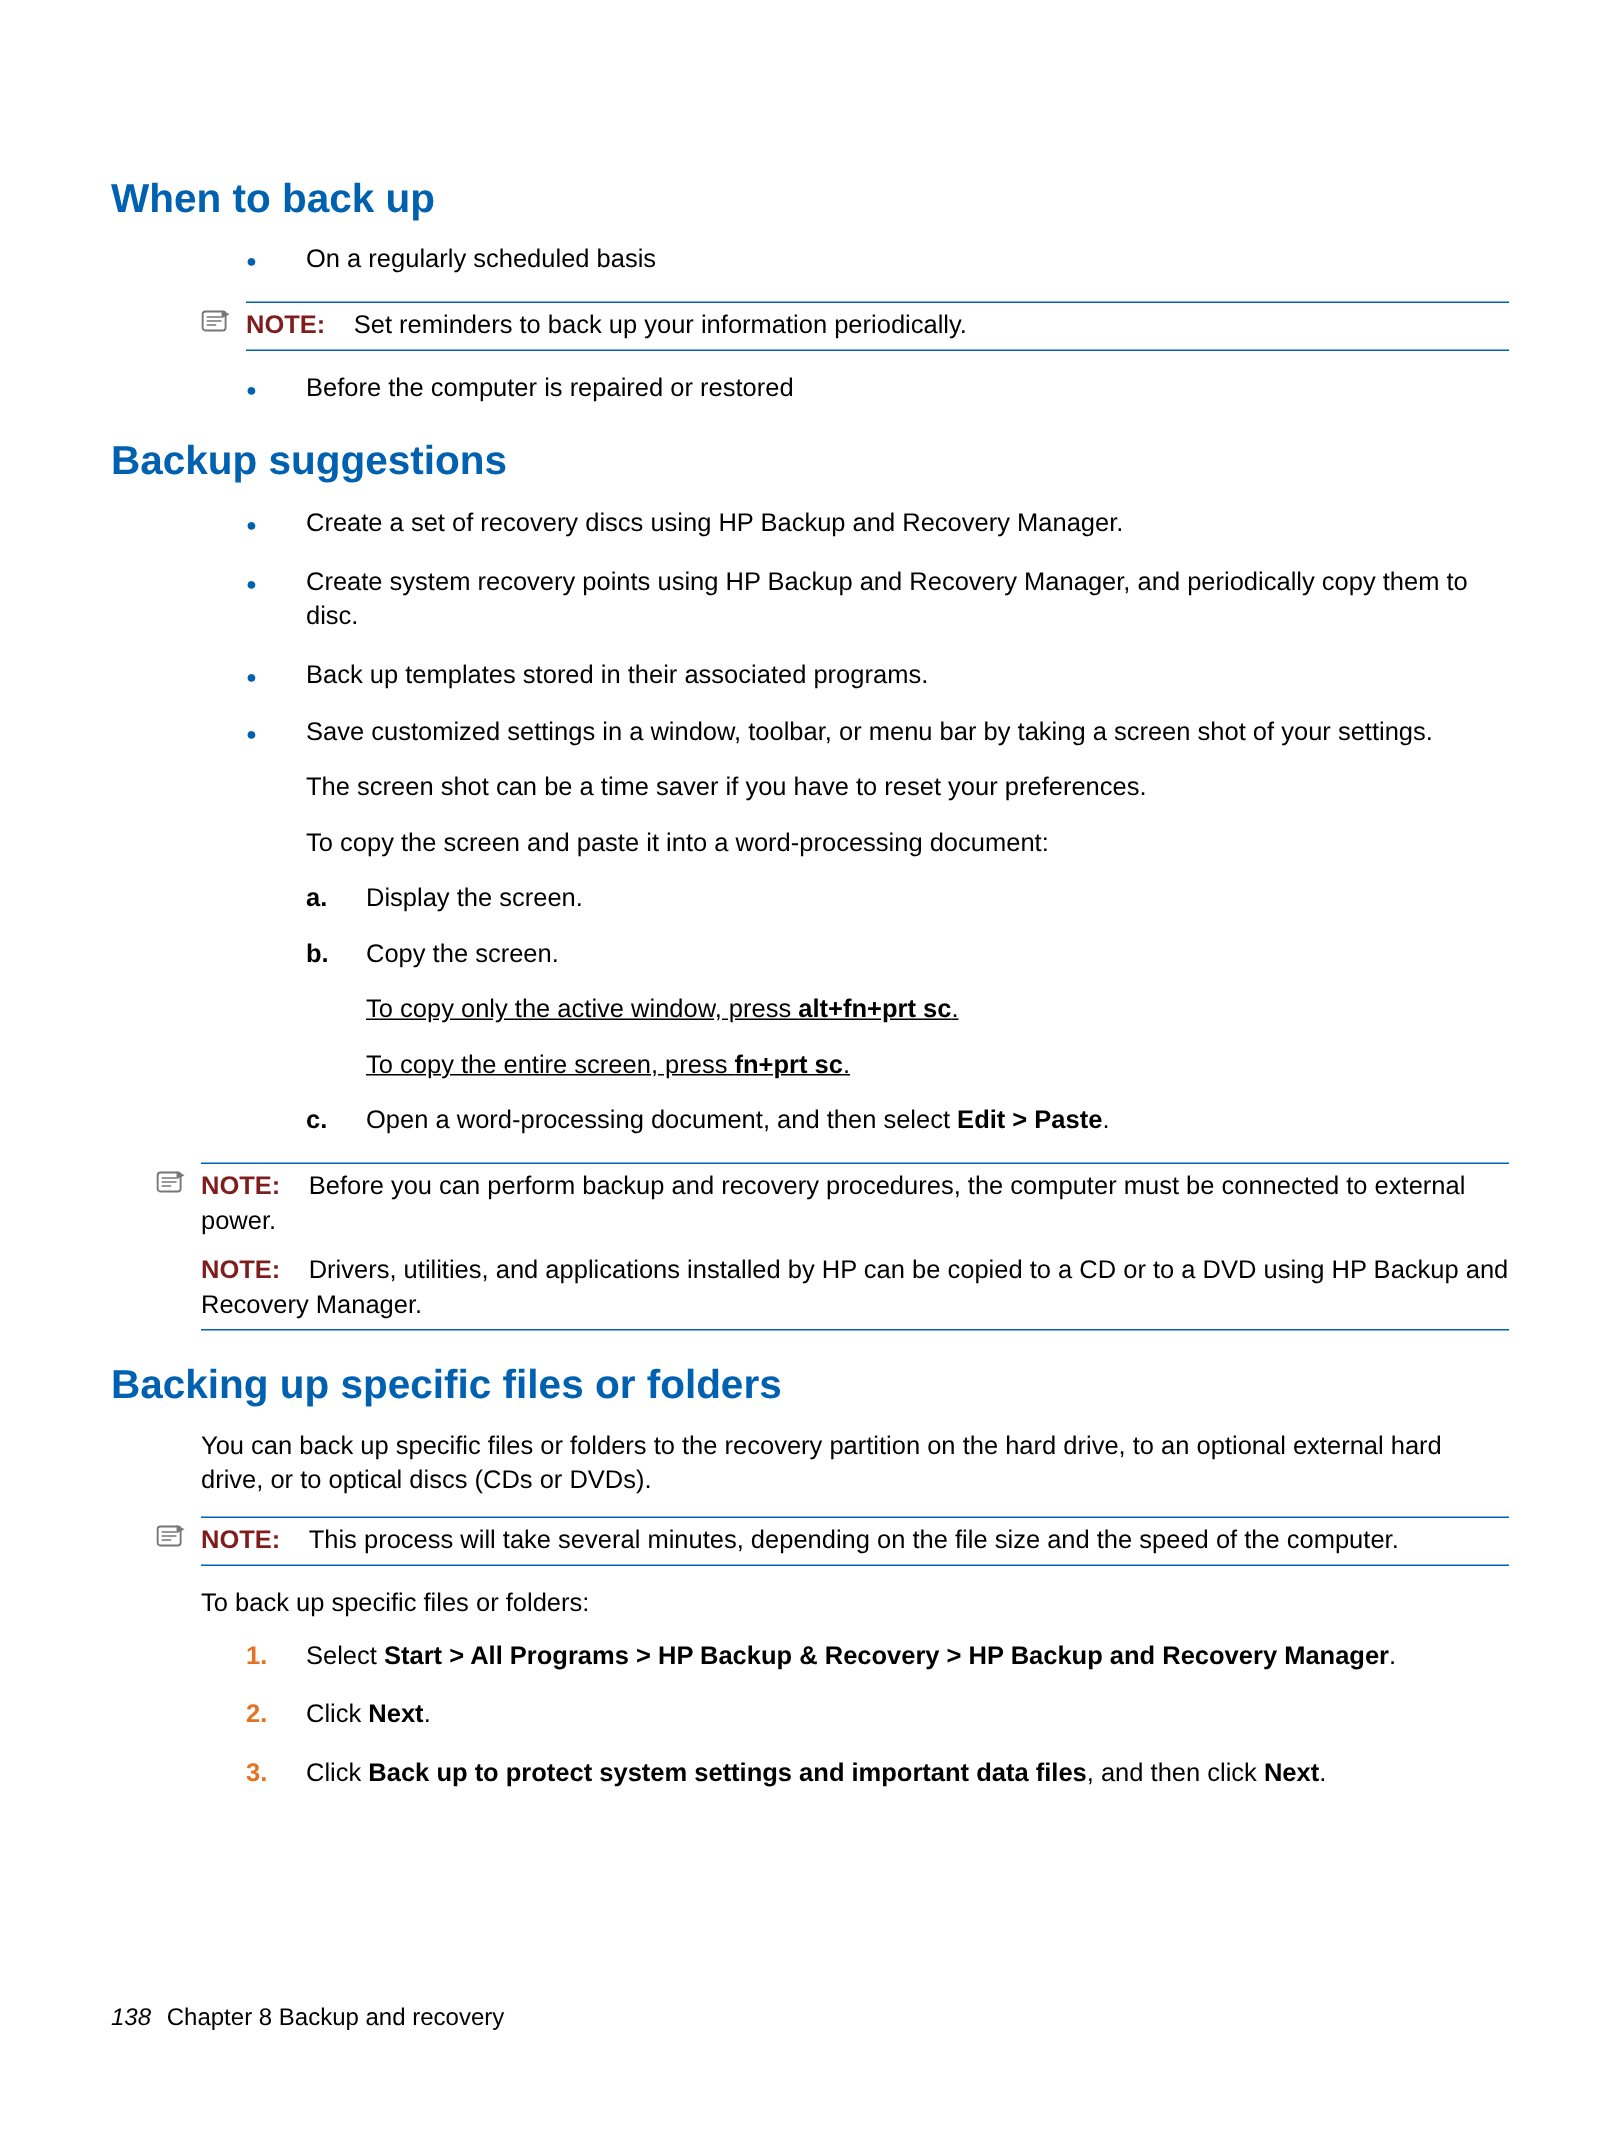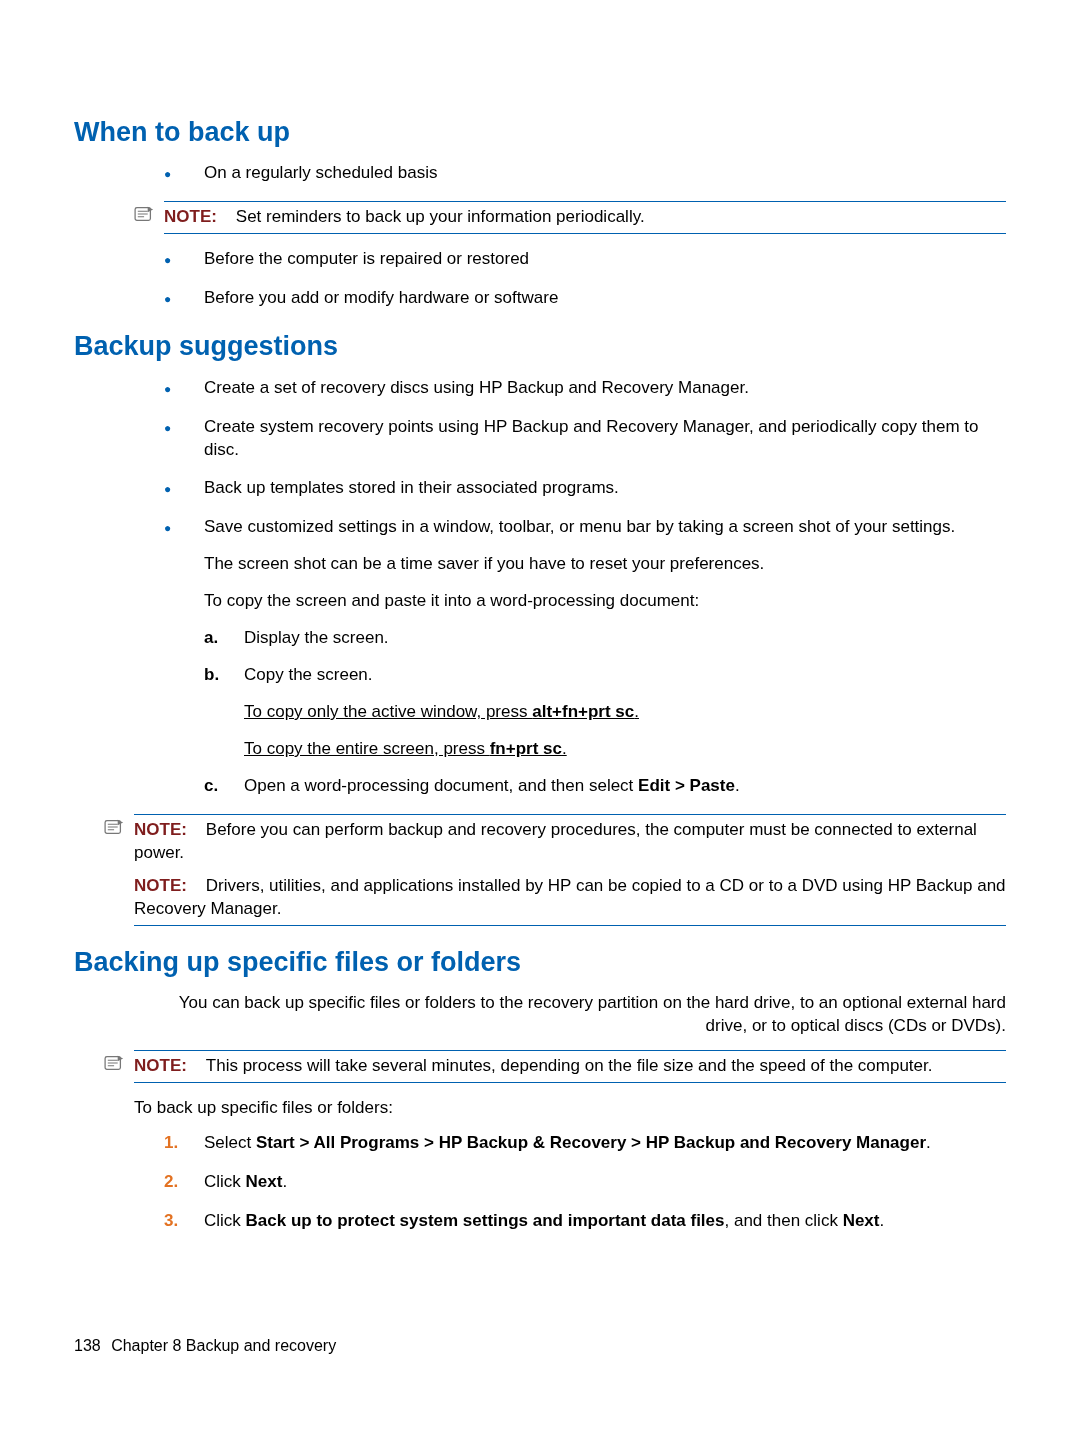--- a/index.html
+++ b/index.html
@@ -76,7 +76,6 @@
 </div>
 <ul class="bullets">
   <li>Before the computer is repaired or restored</li>
-  <li>Before you add or modify hardware or software</li>
 </ul>
 
 <div class="h2">Backup suggestions</div>

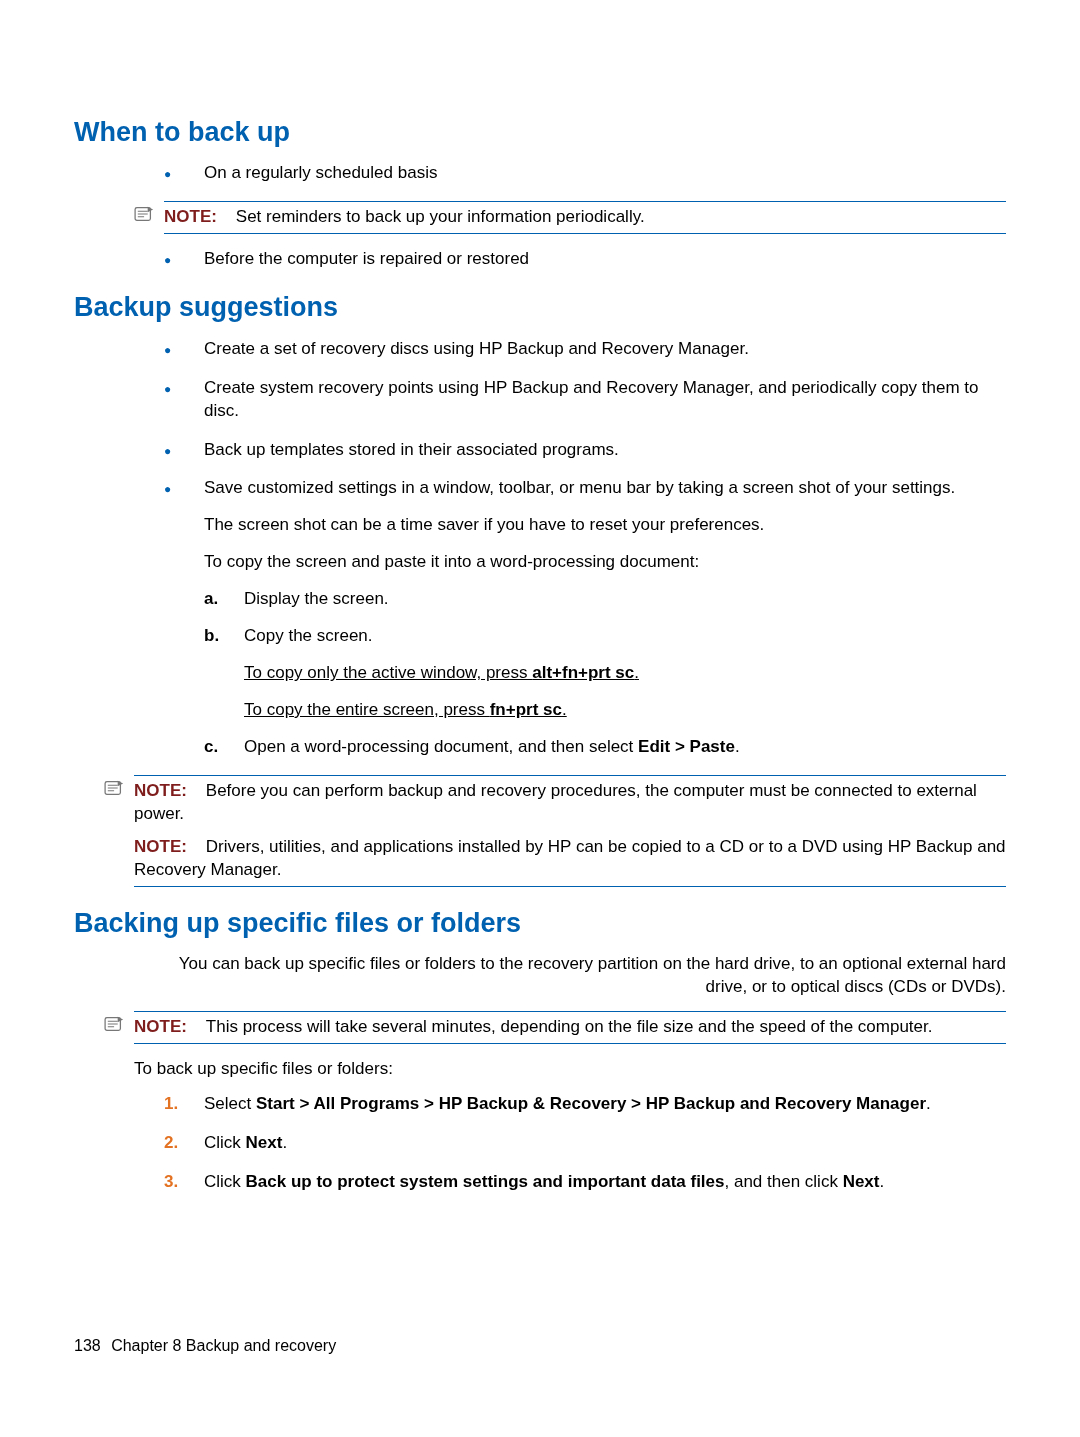--- a/index.html
+++ b/index.html
@@ -126,7 +126,7 @@
 </div>
 
 <div class="h2">Backing up specific files or folders</div>
-<p class="body-indent" style="margin-top:10px;text-align:right;">You can back up specific files or folders to the recovery partition on the hard drive, to an optional external hard drive, or to optical discs (CDs or DVDs).</p>
+<p class="body-indent" style="margin-top:10px;">You can back up specific files or folders to the recovery partition on the hard drive, to an optional external hard drive, or to optical discs (CDs or DVDs).</p>
 <div class="note-box" style="margin-top:12px;">
   <span class="icon">
     <svg viewBox="0 0 24 20">

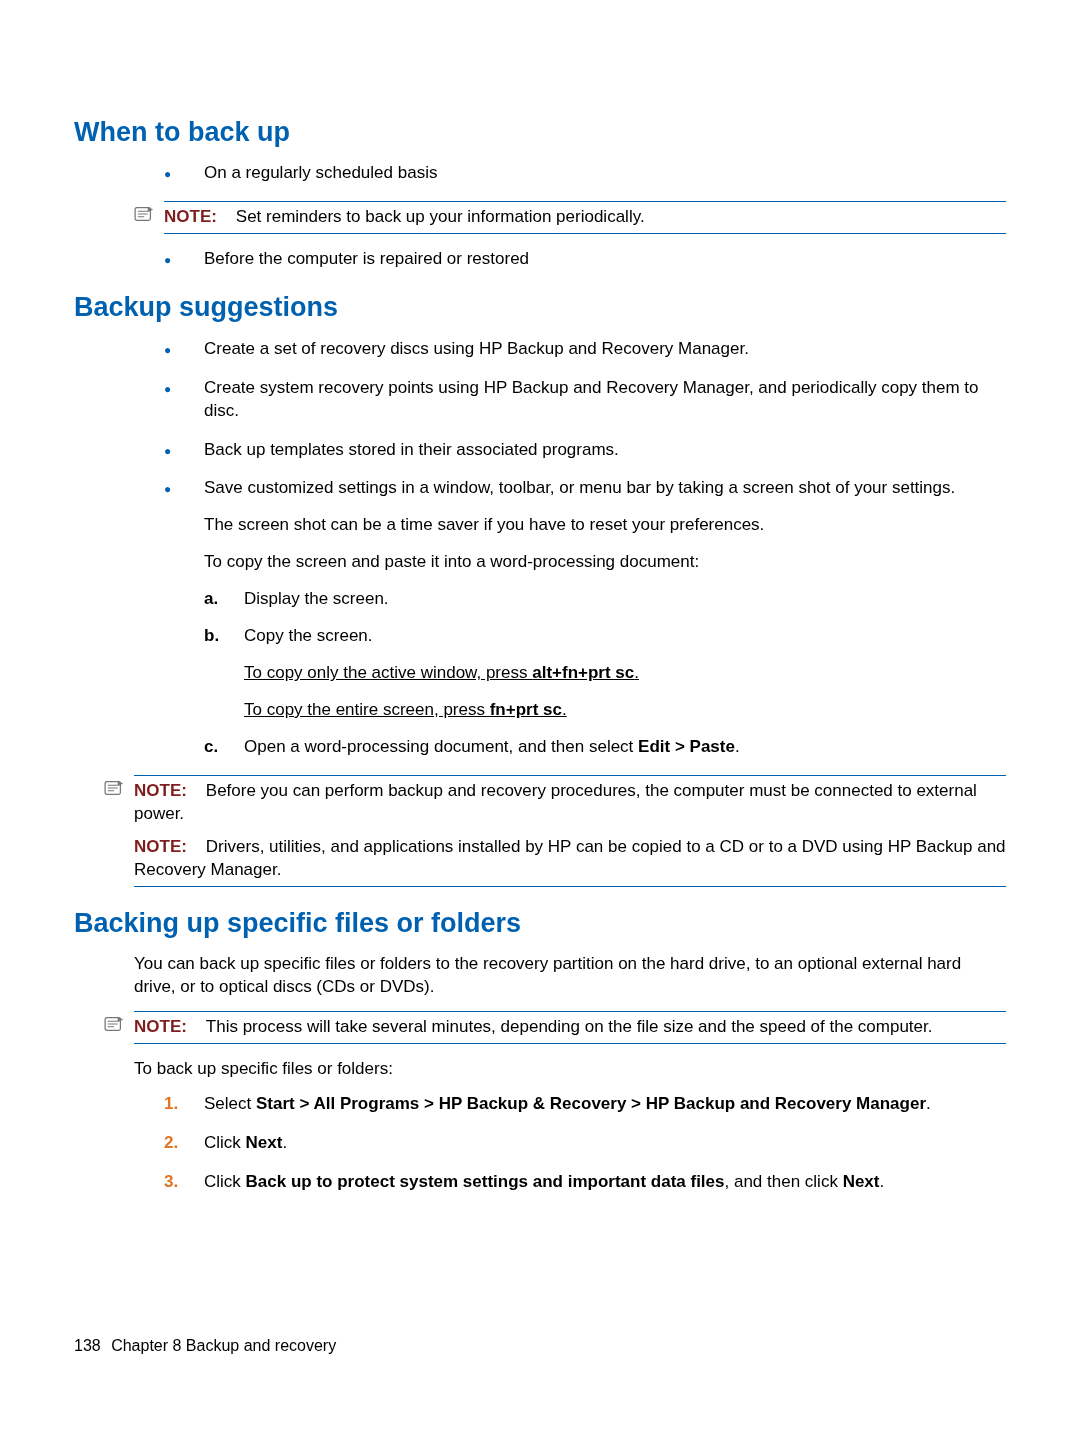--- a/index.html
+++ b/index.html
@@ -53,7 +53,7 @@
     position: absolute; left: 74px; bottom: 80px;
     font-size: 16px;
   }
-  .footer .pg { margin-right: 6px; }
+  .footer .pg { margin-right: 6px; font-style: italic; }
   .shortcut-sub { margin: 14px 0 0 0; text-decoration: underline; }
 </style>
 </head>

